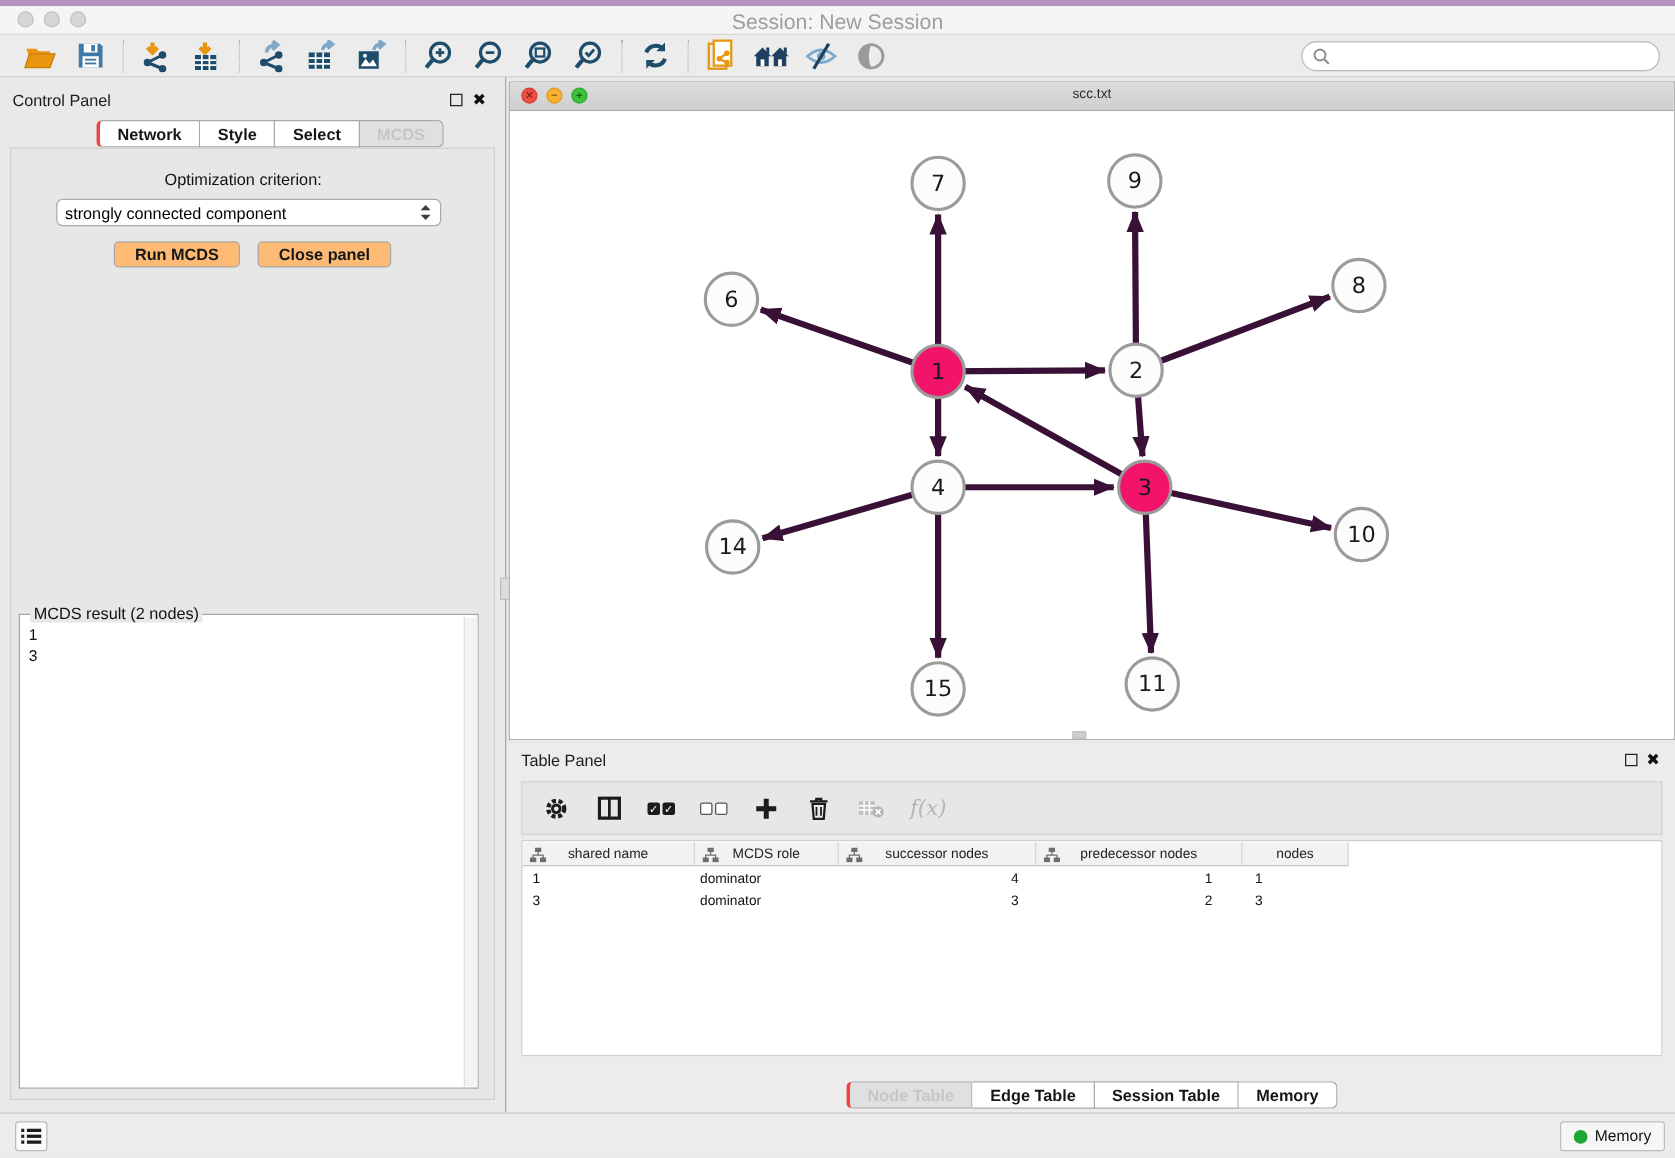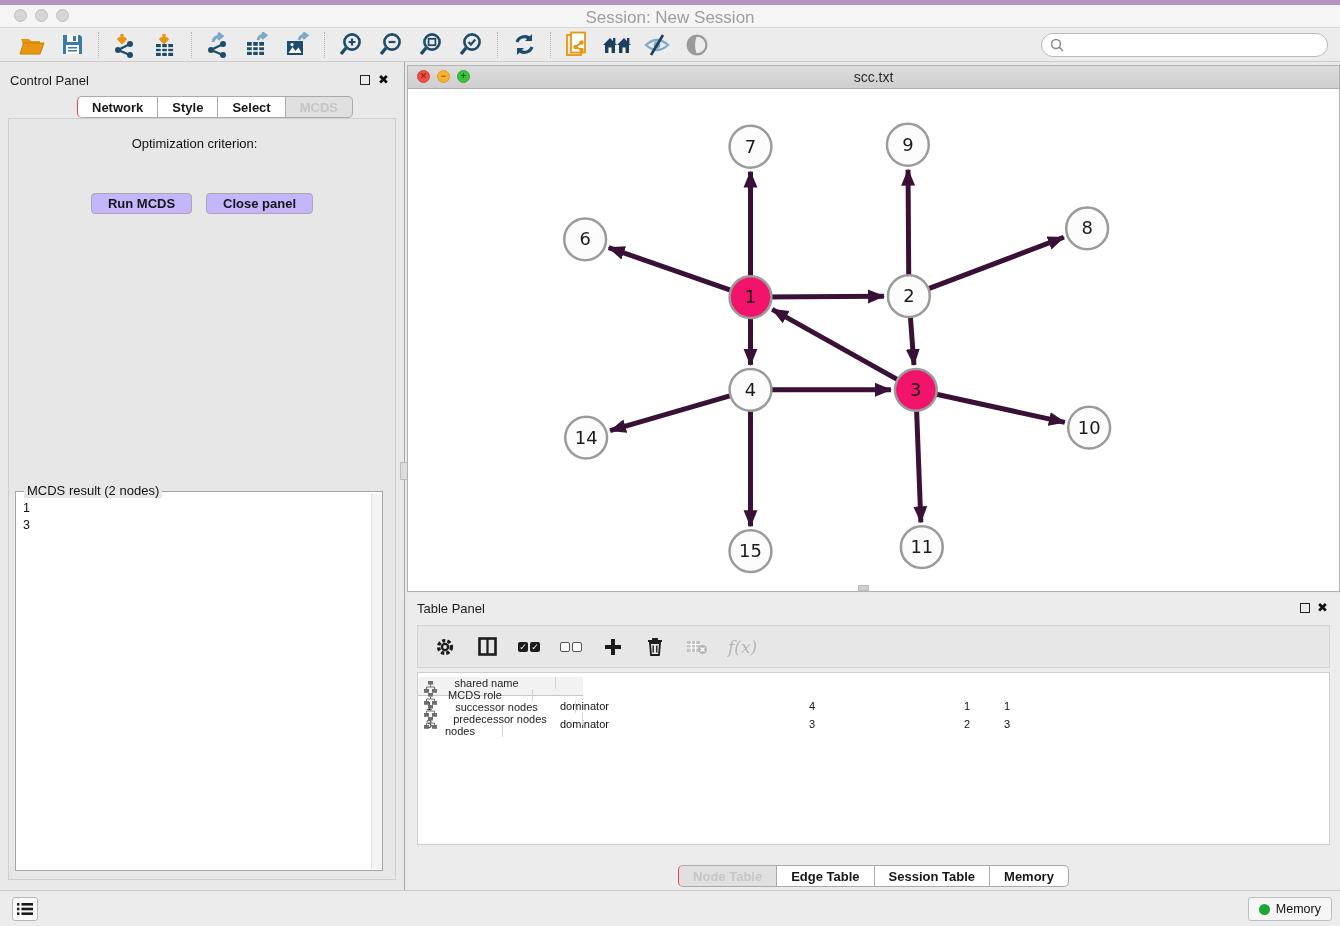--- a/index.html
+++ b/index.html
@@ -70,7 +70,7 @@
   .tl.red   { background:#ee4f44; border:1px solid #d43e35; color:#7c1d16; }
   .tl.yellow{ background:#f7b12f; border:1px solid #dd9d28; color:#8e5e0a; }
   .tl.green { background:#3cc03e; border:1px solid #2fa834; color:#14611a; }
-  .nw-title { position:absolute; left:0; right:0; top:3px; text-align:center; font-size:14px; color:#2b2b2b; }
+  .nw-title { position:absolute; left:0; right:0; top:3px; text-align:center; font-size:11px; color:#2b2b2b; }
   .canvas { position:absolute; left:0; top:23px; right:0; bottom:0; background:#ffffff; }
   .canvas svg { position:absolute; left:0; top:0; width:100%; height:100%; }
   .canvas-handle { position:absolute; left:450px; bottom:0; width:11px; height:6px; background:#cfcfcf; border:1px solid #bdbdbd; }

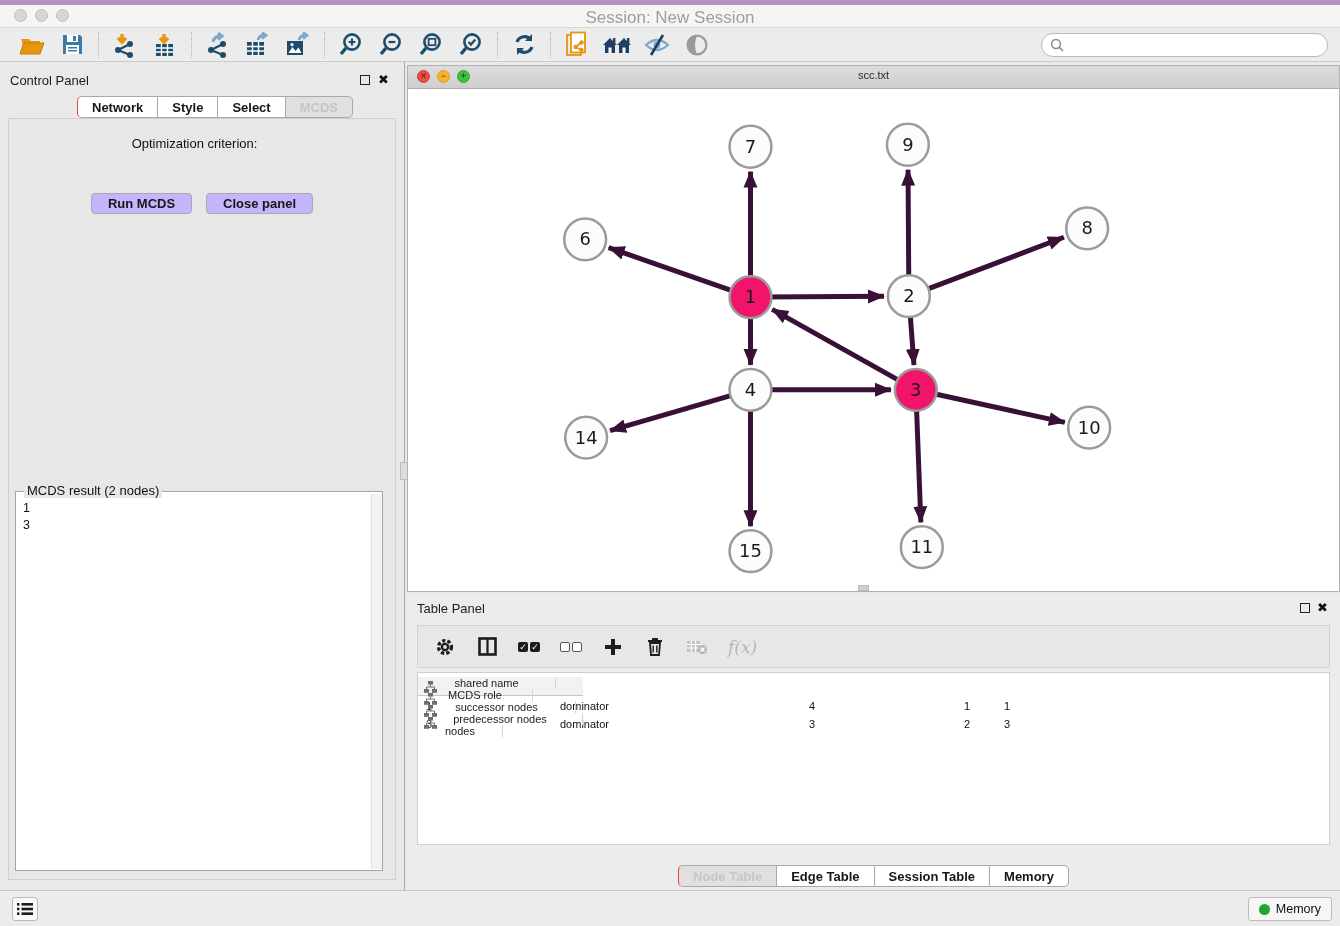--- a/index.html
+++ b/index.html
@@ -38,7 +38,7 @@
   .tabstrip { display:flex; position:absolute; z-index:3; }
   .tabstrip .tab { height:22px; padding:0 14px; display:flex; align-items:center; justify-content:center;
                    font-size:13px; font-weight:600; background:#ffffff; border:1px solid #a9a9a9; border-left:none; color:#161616; cursor:default; }
-  .tabstrip .tab:first-child { border-left:1px solid #ef4444; border-radius:5px 0 0 5px; }
+  .tabstrip .tab:first-child { border-left:3px solid #ef4444; border-radius:5px 0 0 5px; }
   .tabstrip .tab:last-child { border-radius:0 5px 5px 0; }
   .tabstrip .tab.selected { background:#e0e0e0; color:#c6c6c6; }
   #cp-tabs { left:77px; top:34px; }

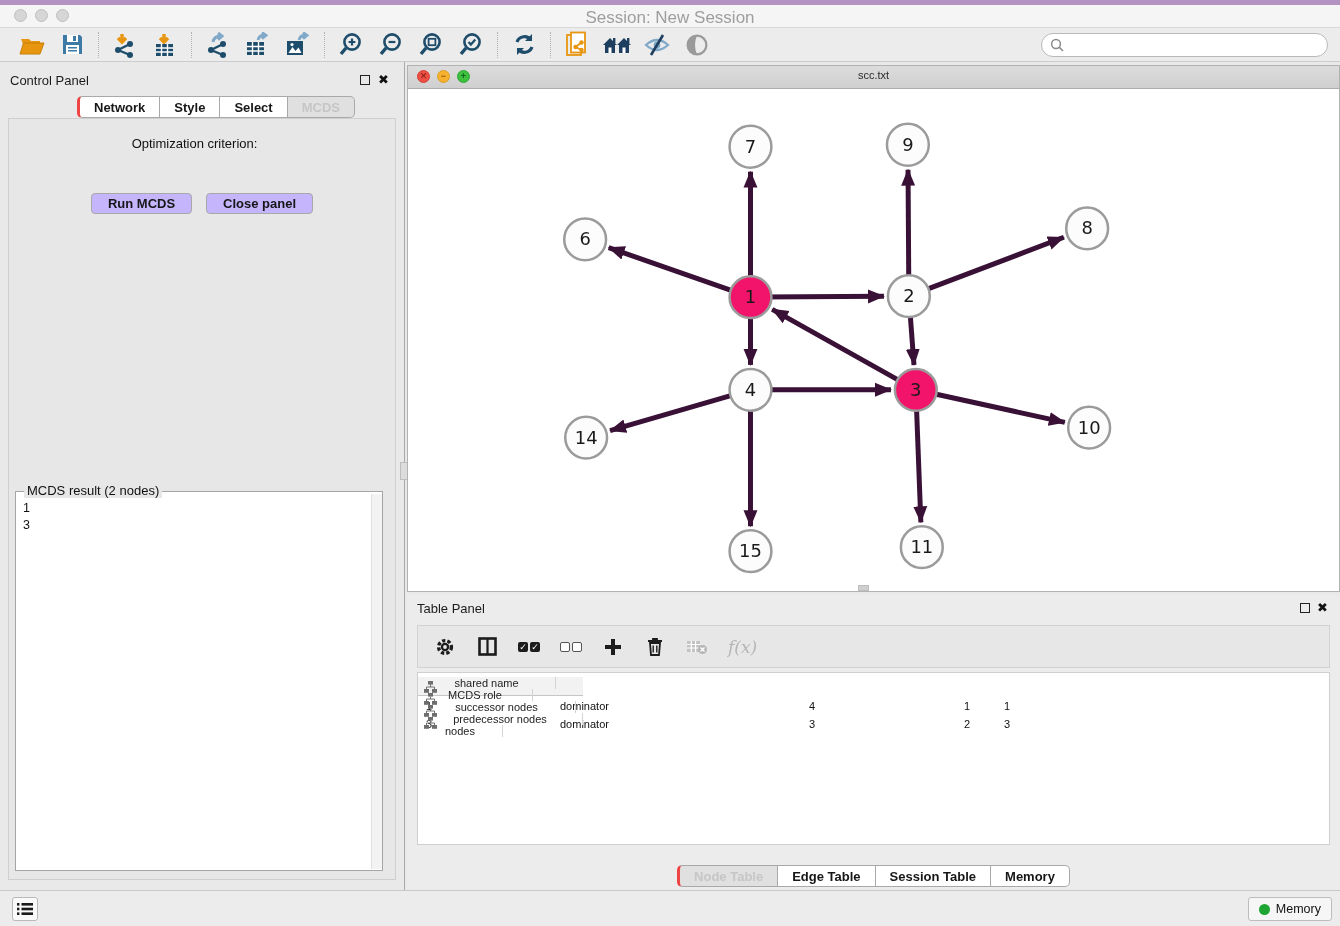--- a/index.html
+++ b/index.html
@@ -280,6 +280,15 @@
         </div>
       <div class="cp-body">
         <div class="opt-label">Optimization criterion:</div>
+        <div class="combo">
+          <span>strongly connected component</span>
+          <span class="combo-arrows">
+            <svg width="11" height="14" viewBox="0 0 11 14">
+                <path d="M5.5 1 L9.5 5.2 H1.5 Z" fill="#3c3c3c"></path>
+                <path d="M5.5 13 L1.5 8.8 H9.5 Z" fill="#3c3c3c"></path>
+              </svg>
+          </span>
+        </div>
         <div class="btn-row">
           <button class="aqua-btn">Run MCDS</button>
           <button class="aqua-btn">Close panel</button>

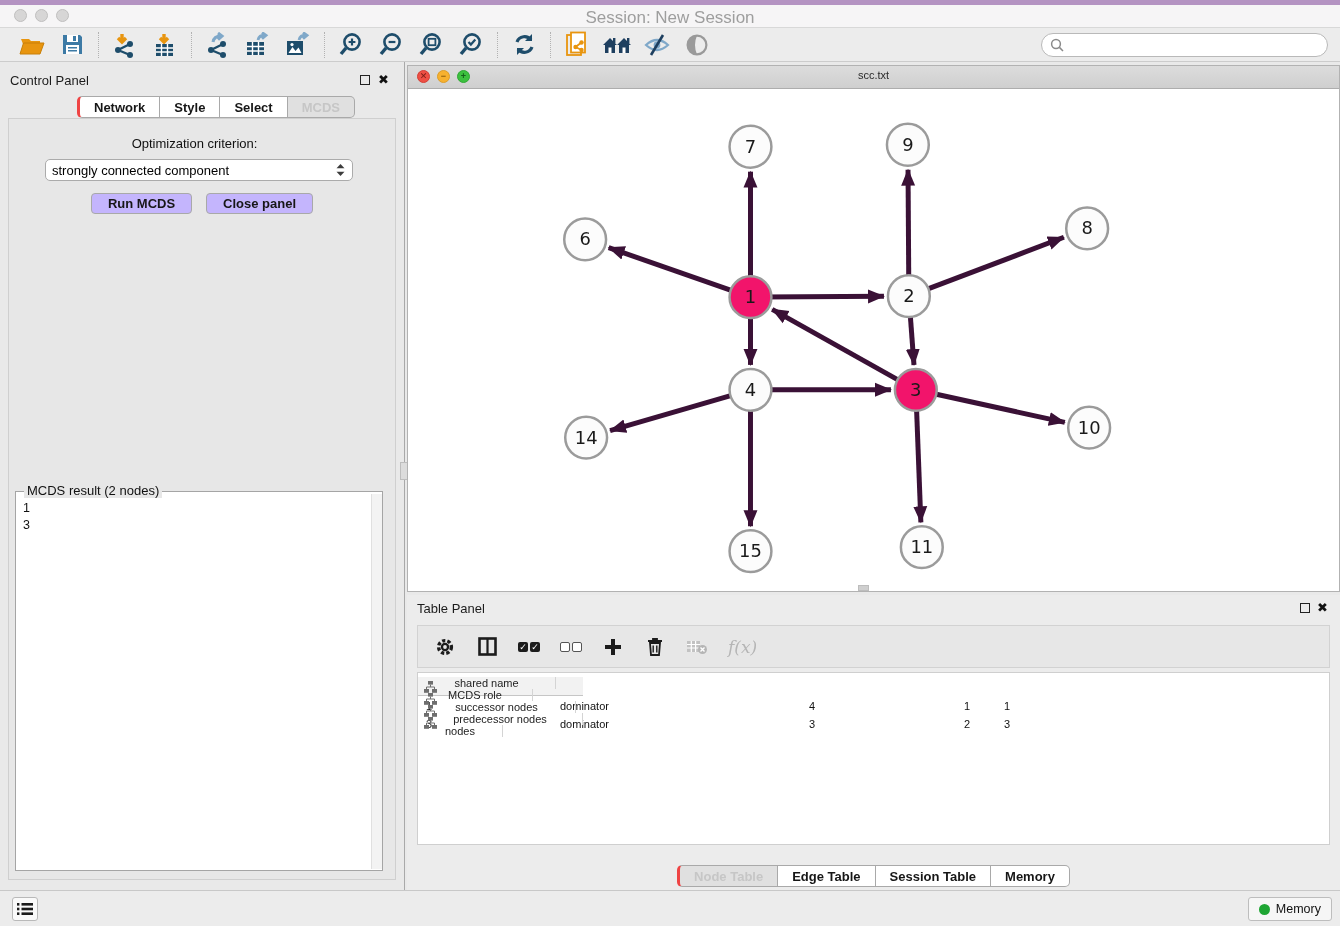--- a/index.html
+++ b/index.html
@@ -49,7 +49,7 @@
            border-radius:5px; display:flex; align-items:center; padding:0 6px; font-size:13px; }
   .combo-arrows { margin-left:auto; display:flex; align-items:center; }
   .btn-row { position:absolute; left:0; right:0; top:74px; display:flex; justify-content:center; gap:14px; }
-  .aqua-btn { height:21px; padding:0 16px; background:#c4b5fd; border:1px solid #a9a9a9; border-radius:4px;
+  .aqua-btn { height:21px; padding:0 16px; background:#fdba74; border:1px solid #a9a9a9; border-radius:4px;
               font-size:13px; font-weight:600; color:#161616; font-family:inherit; }
 
   .result-box { position:absolute; left:6px; right:12px; top:372px; height:380px; border:1px solid #a5a5a5; background:#ffffff;padding-left:31px; }

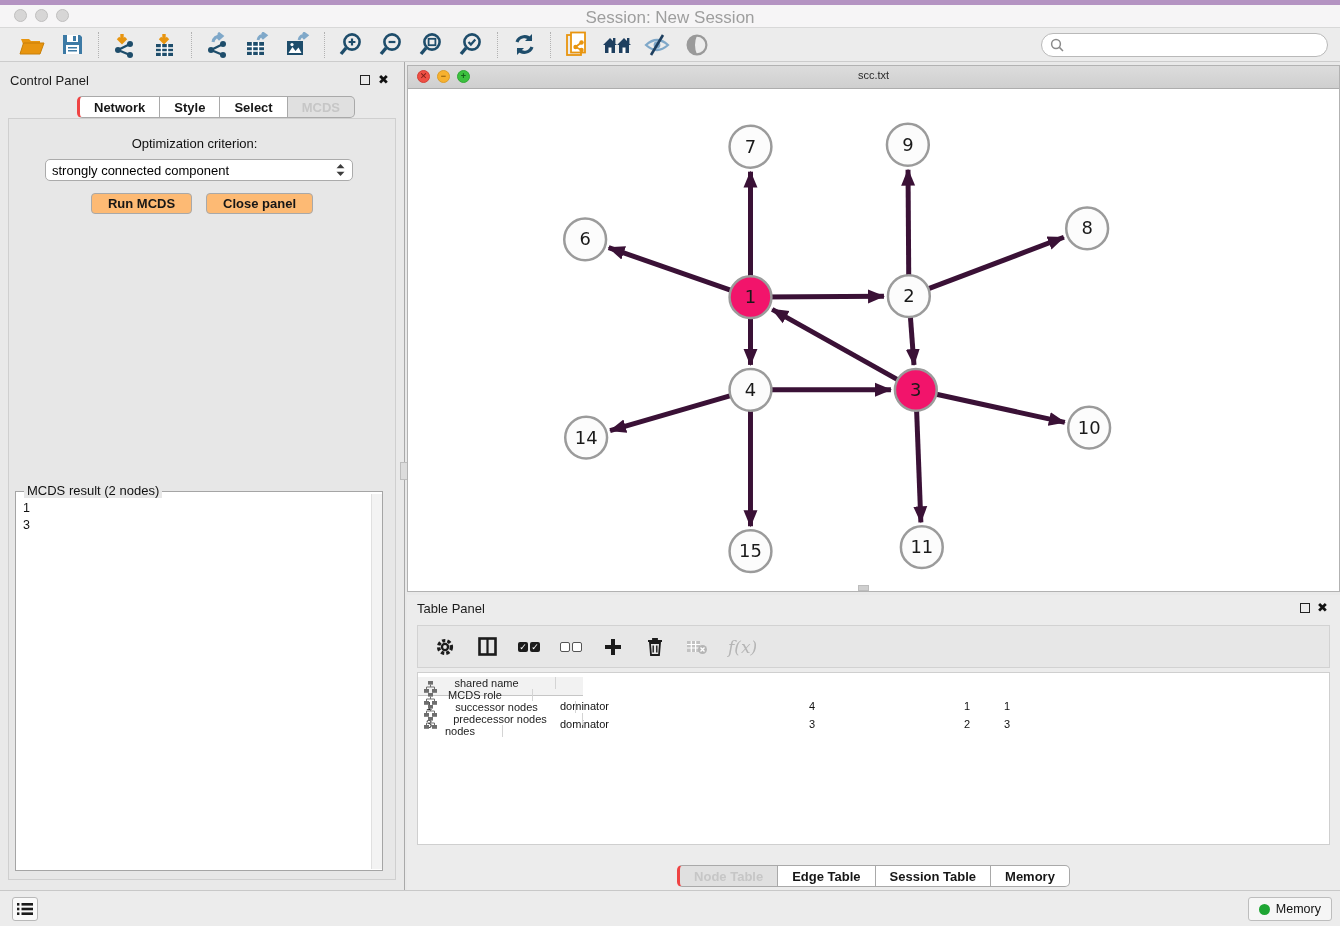--- a/index.html
+++ b/index.html
@@ -90,7 +90,7 @@
   .chk.empty { border:1.5px solid #555; background:#fff; }
 
   .tp-table { position:absolute; left:10px; right:10px; top:77px; height:173px; background:#ffffff; border:1px solid #cfcfcf; overflow:hidden; }
-  .thead { display:inline-flex; height:19px; background:#f2f2f2; border-bottom:1px solid #c6c6c6;flex-direction:column; }
+  .thead { display:inline-flex; height:19px; background:#f2f2f2; border-bottom:1px solid #c6c6c6; }
   .th { position:relative; display:flex; align-items:center; justify-content:center; font-size:11px; color:#222;
         border-right:1px solid #d4d4d4; height:19px; }
   .th .th-icon { position:absolute; left:6px; top:4px; }

